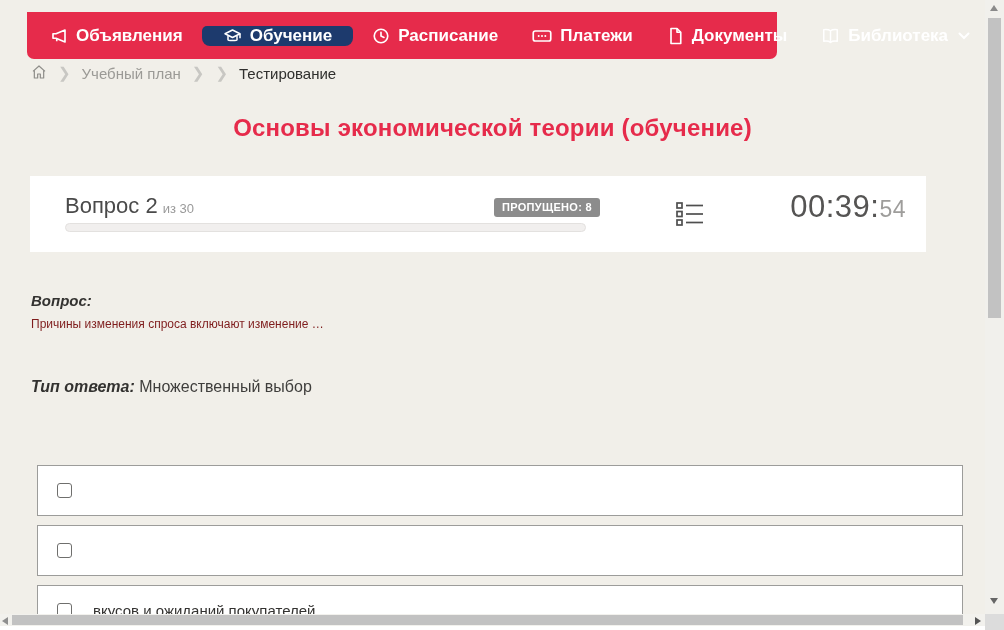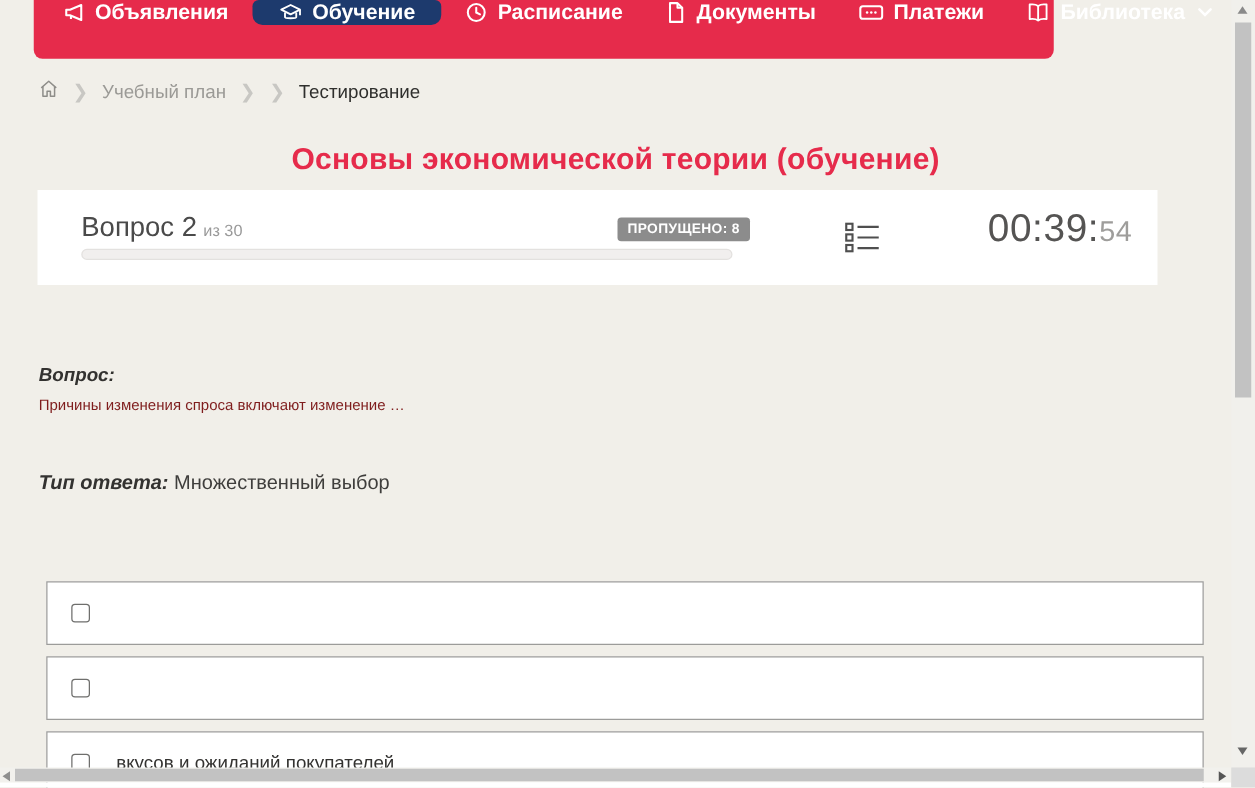--- a/index.html
+++ b/index.html
@@ -13,10 +13,10 @@
 
   
   .navbar {
-    position:absolute; left:27px; top:0; width:816px; height:47px;
+    position:absolute; left:27px; top:12px; width:750px; height:47px;
     background:#e62b4b;
     border-radius:0 0 7px 7px;
-    display:flex; align-items:flex-start;
+    display:flex; align-items:center;
     padding-left:6px;
   }
   .nav-item {

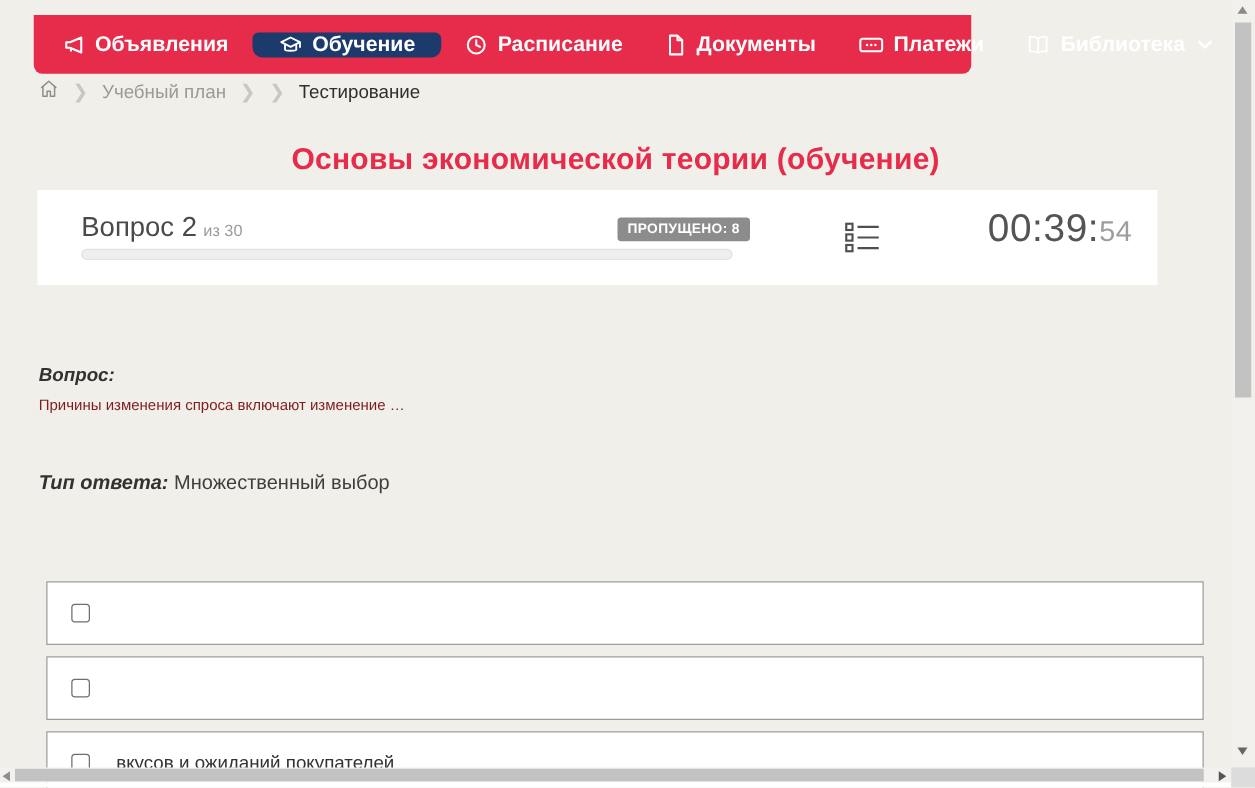--- a/index.html
+++ b/index.html
@@ -180,15 +180,6 @@
   </div>
   <div class="nav-item">
     <span>
-      <svg width="17" height="18" viewBox="0 0 20 24" fill="none" stroke="#fff" stroke-width="2.2" stroke-linejoin="round">
-        <path d="M4 2 h8 l5 5 v15 H4 z"></path>
-          <path d="M12 2 v5 h5"></path>
-      </svg>
-    </span>
-    <span>Документы</span>
-  </div>
-  <div class="nav-item">
-    <span>
       <svg width="20" height="18" viewBox="0 0 24 20" fill="none" stroke="#fff" stroke-width="2">
         <rect x="1.5" y="4" width="21" height="12" rx="2.5"></rect>
         <circle cx="8" cy="10" r="1.2" fill="#fff" stroke="none"></circle>
@@ -197,6 +188,15 @@
       </svg>
     </span>
     <span>Платежи</span>
+  </div>
+  <div class="nav-item">
+    <span>
+      <svg width="17" height="18" viewBox="0 0 20 24" fill="none" stroke="#fff" stroke-width="2.2" stroke-linejoin="round">
+        <path d="M4 2 h8 l5 5 v15 H4 z"></path>
+          <path d="M12 2 v5 h5"></path>
+      </svg>
+    </span>
+    <span>Документы</span>
   </div>
   <div class="nav-item">
     <span>

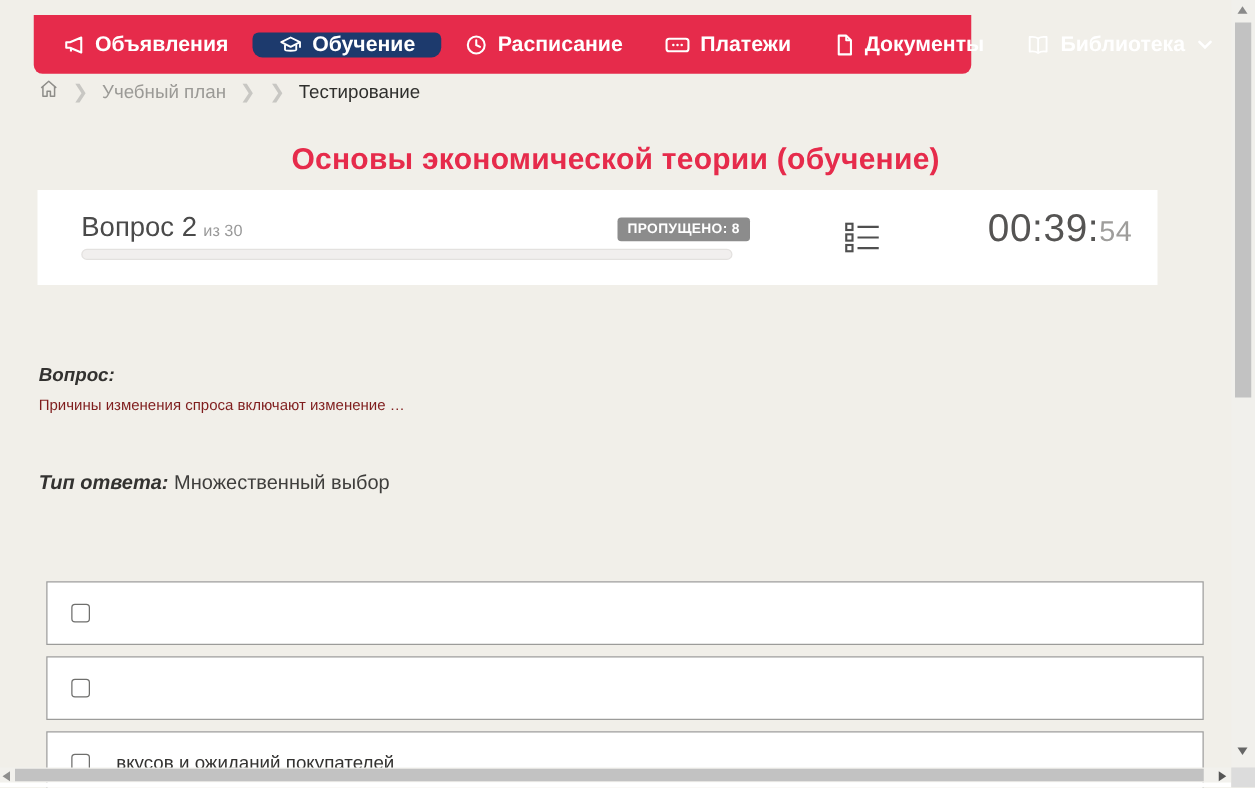--- a/index.html
+++ b/index.html
@@ -53,7 +53,7 @@
 
   
   .quiz-card {
-    position:absolute; left:30px; top:152px; width:896px; height:76px;
+    position:absolute; left:30px; top:176px; width:896px; height:76px;
     background:#ffffff;
   }
   .q-number {

